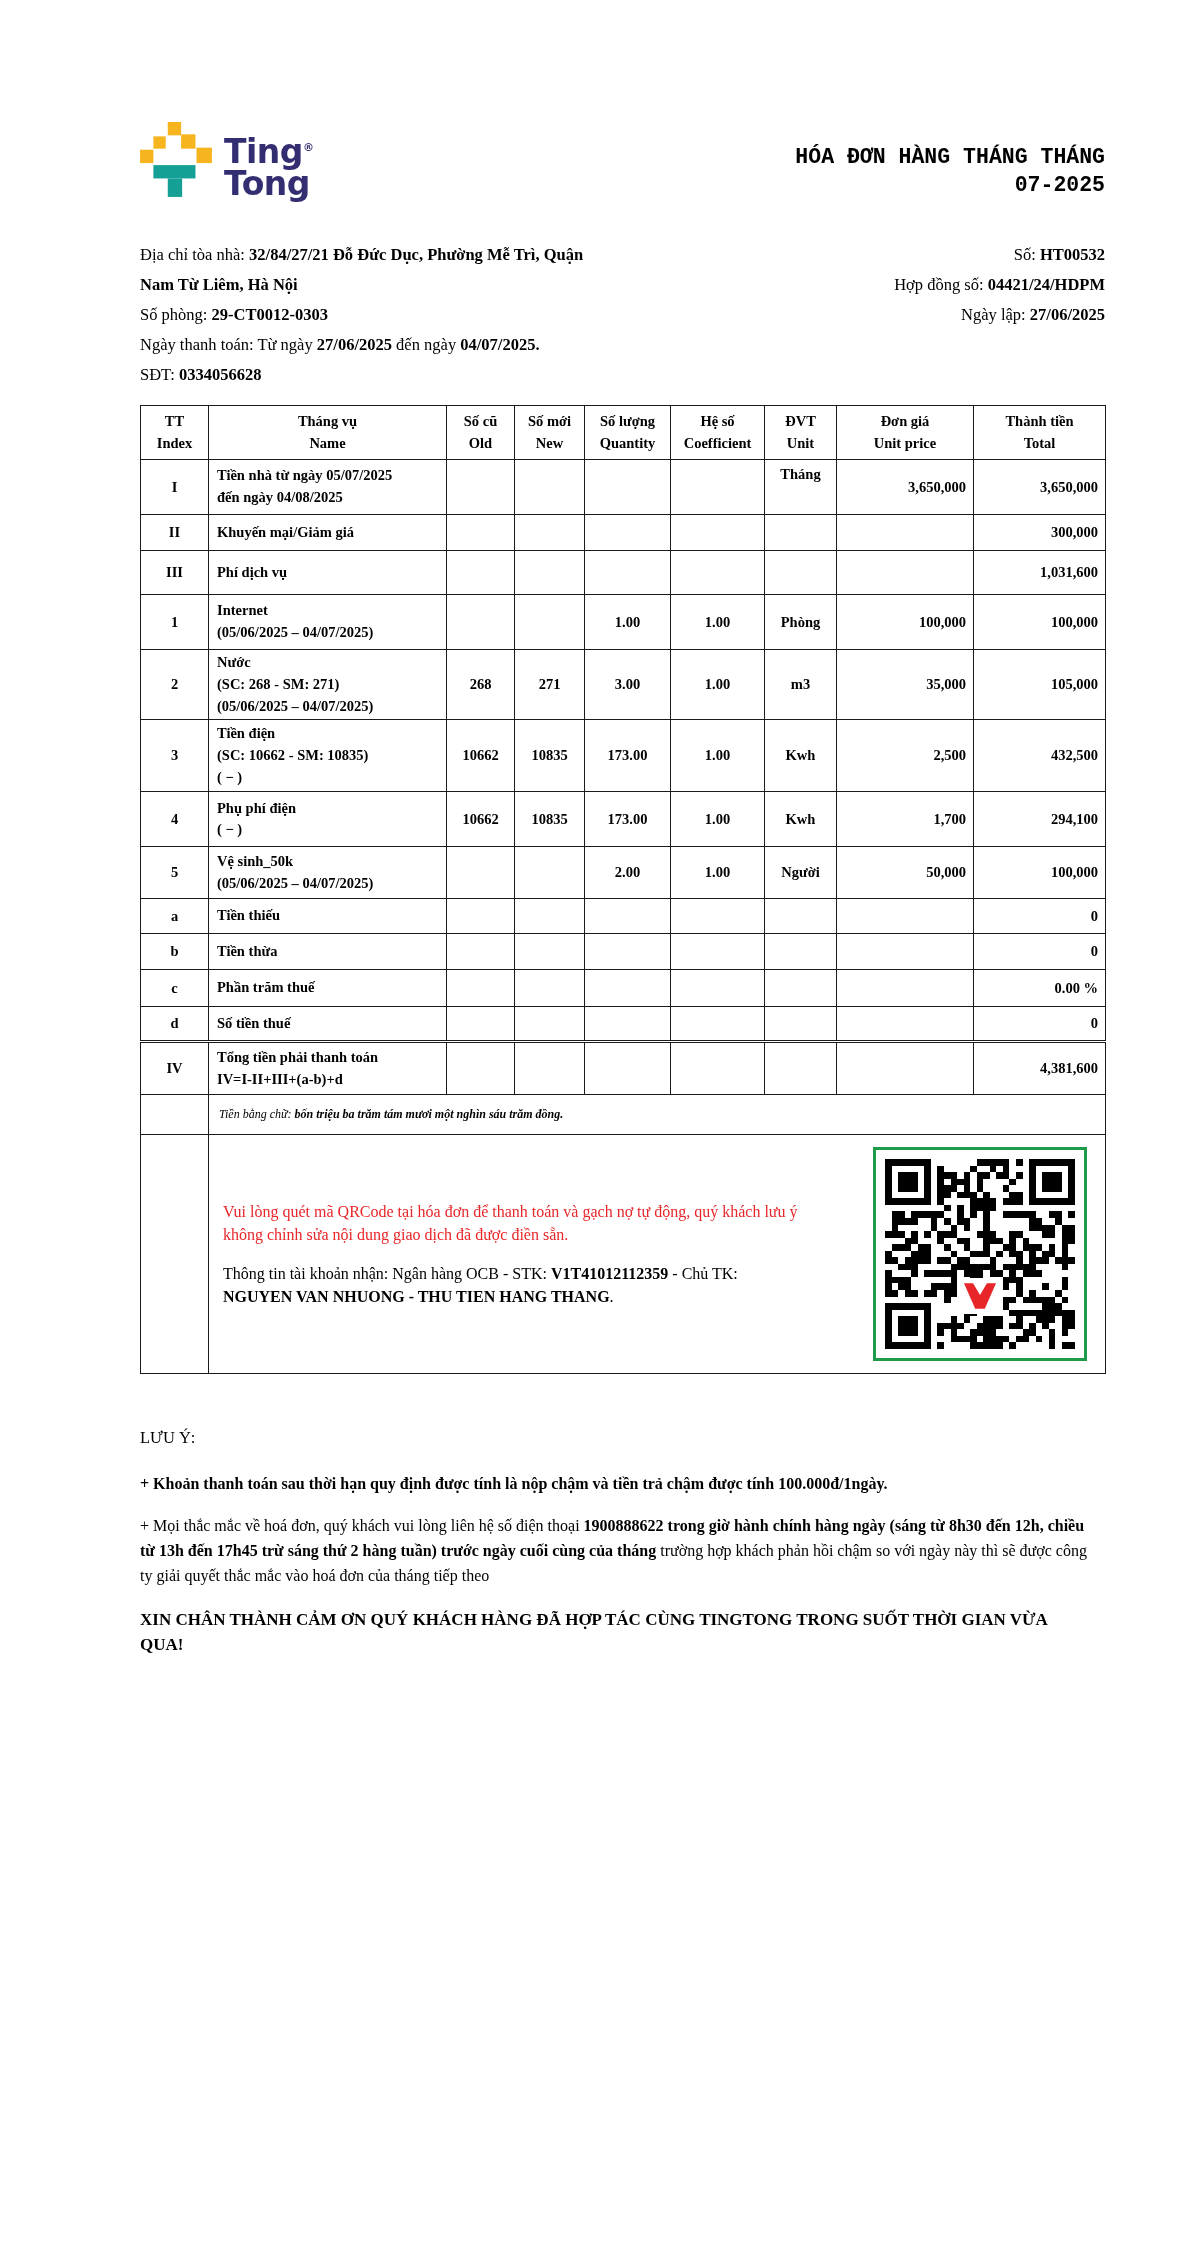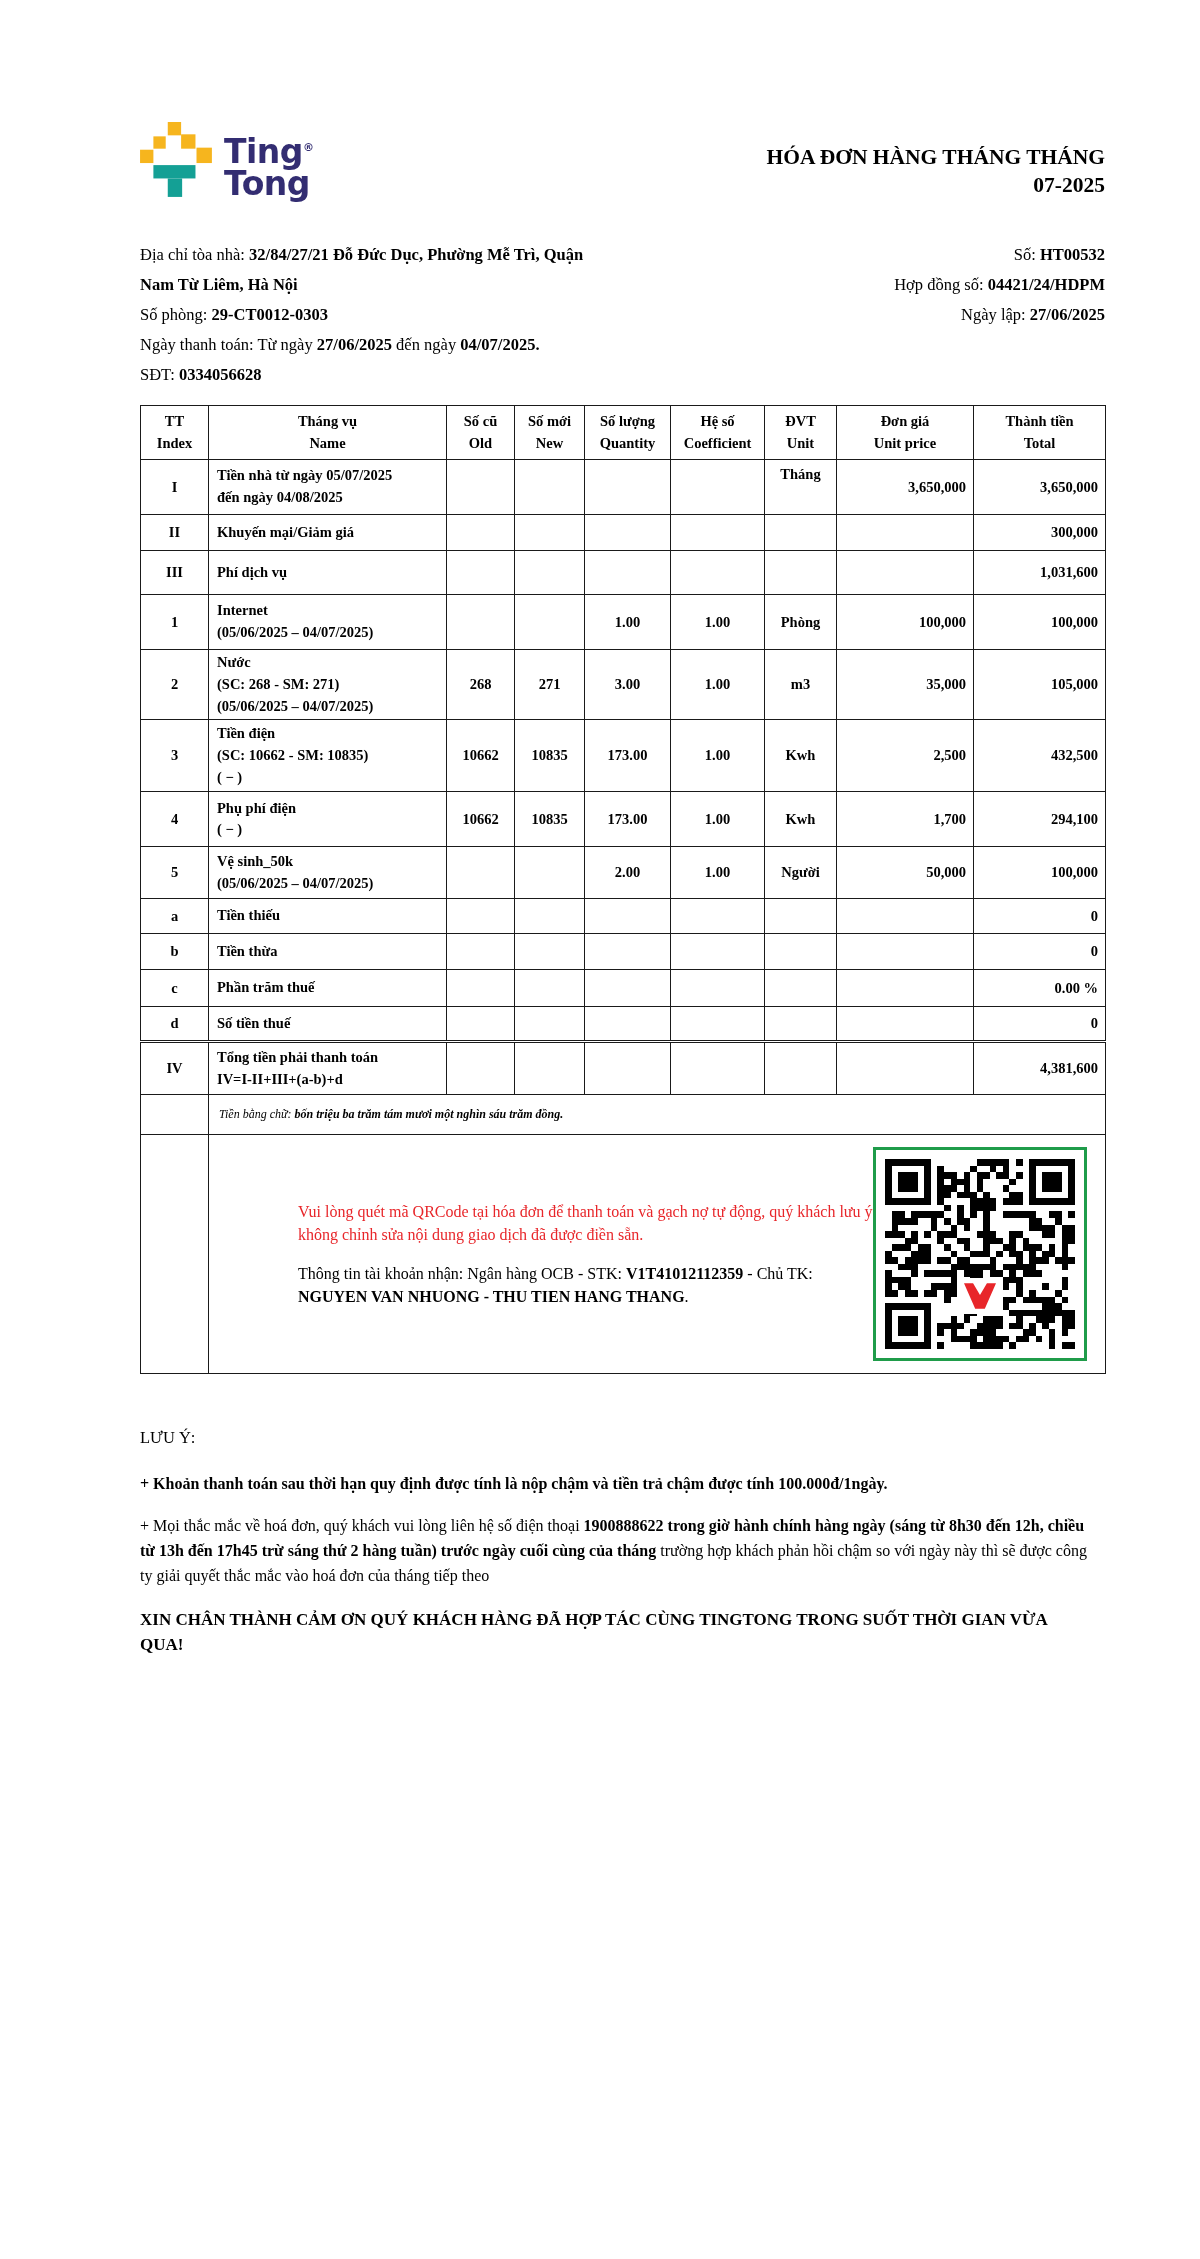--- a/index.html
+++ b/index.html
@@ -23,6 +23,7 @@
   .title{
     width:360px;text-align:right;font-weight:700;font-size:21.5px;line-height:1.3;
     margin-top:22px;
+    font-family:Liberation Mono, monospace;
   }
 
   

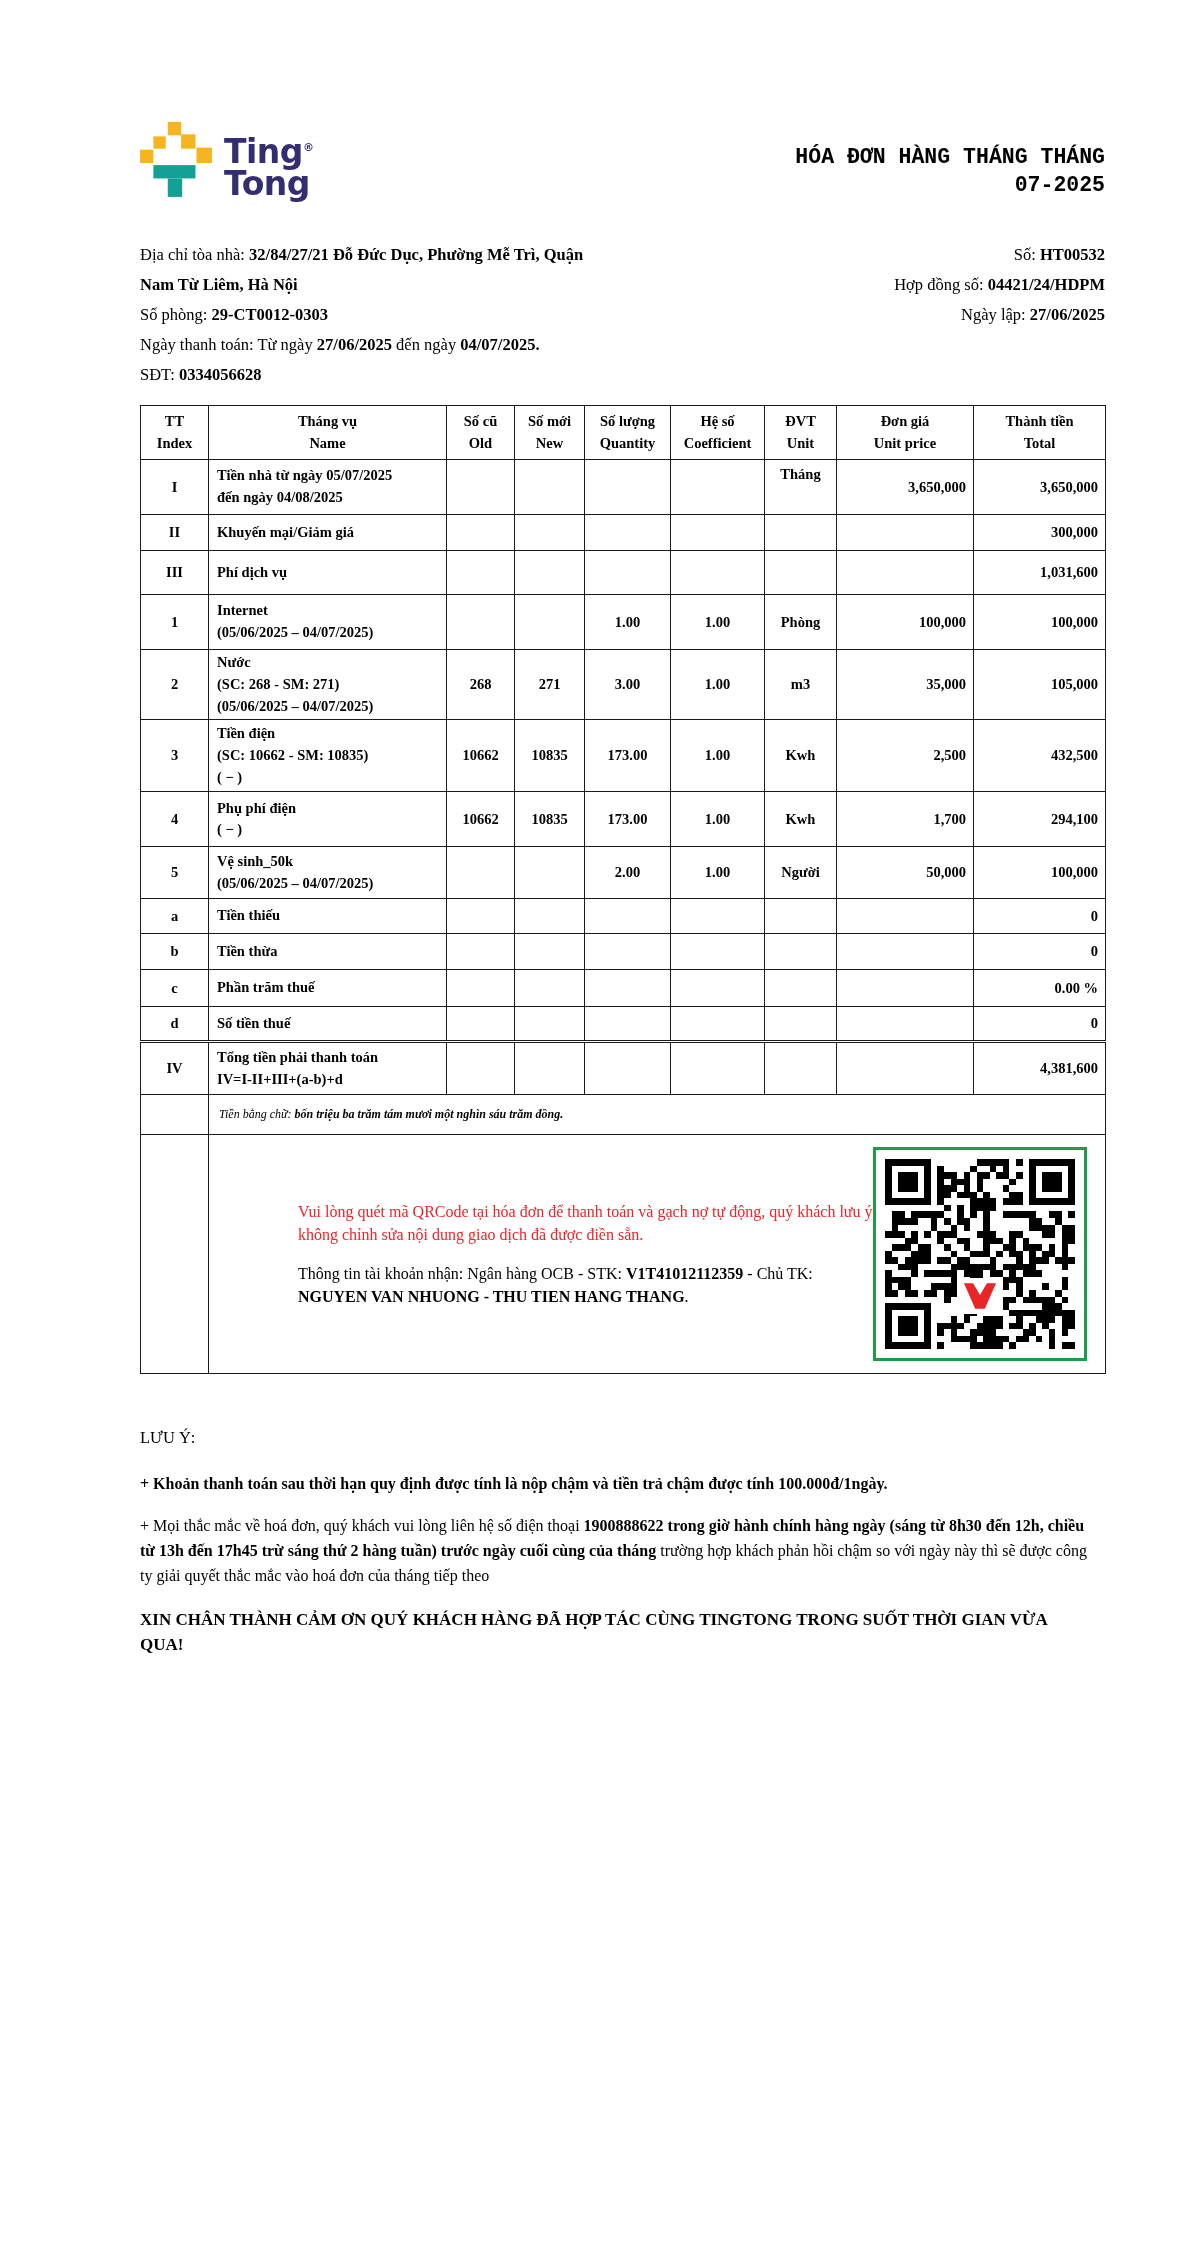--- a/index.html
+++ b/index.html
@@ -48,7 +48,7 @@
   td.words-cell b{font-style:italic;}
 
   
-  .qr-flex{display:flex;align-items:center;justify-content:flex-end;padding:10px 4px 10px 8px;}
+  .qr-flex{display:flex;align-items:center;justify-content:space-between;padding:10px 4px 10px 8px;}
   .qr-texts{width:575px;font-weight:400;}
   .qr-notice{color:var(--warning_red,#e8262a);font-size:16px;line-height:1.45;margin:0 0 16px 0;font-weight:400;}
   .qr-acct{font-size:16px;line-height:1.45;margin:0;font-weight:400;}

